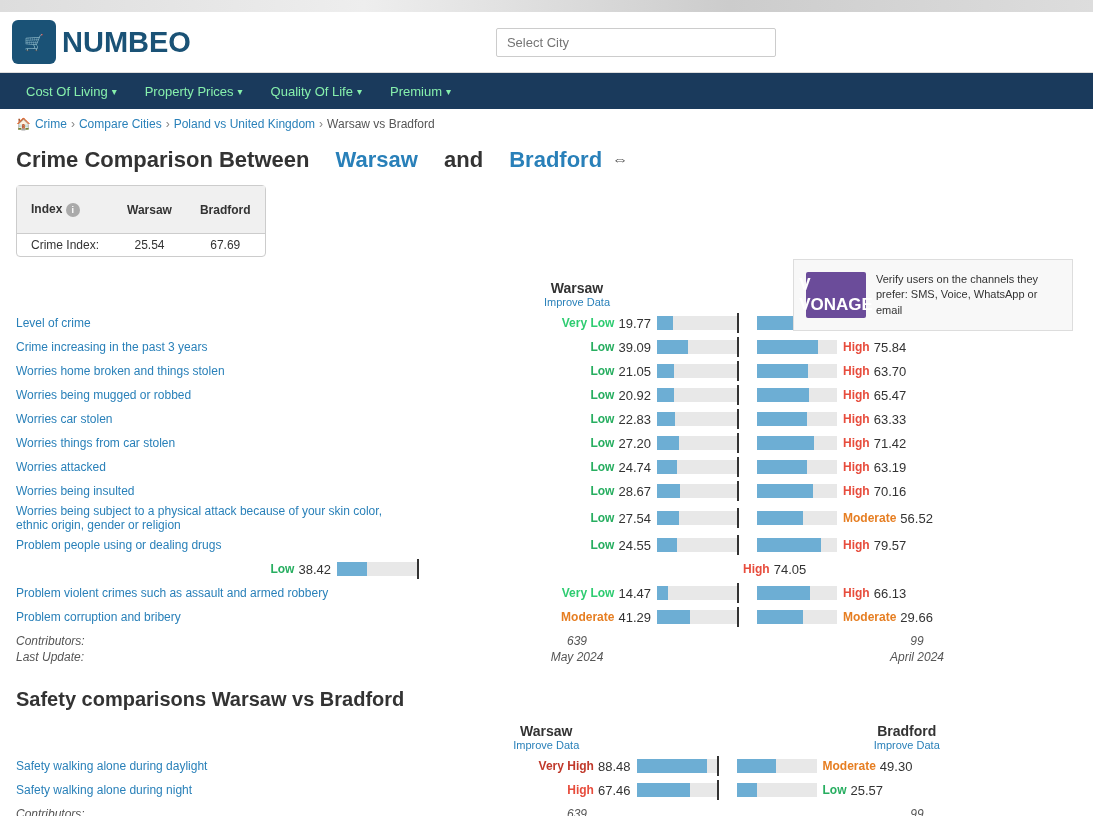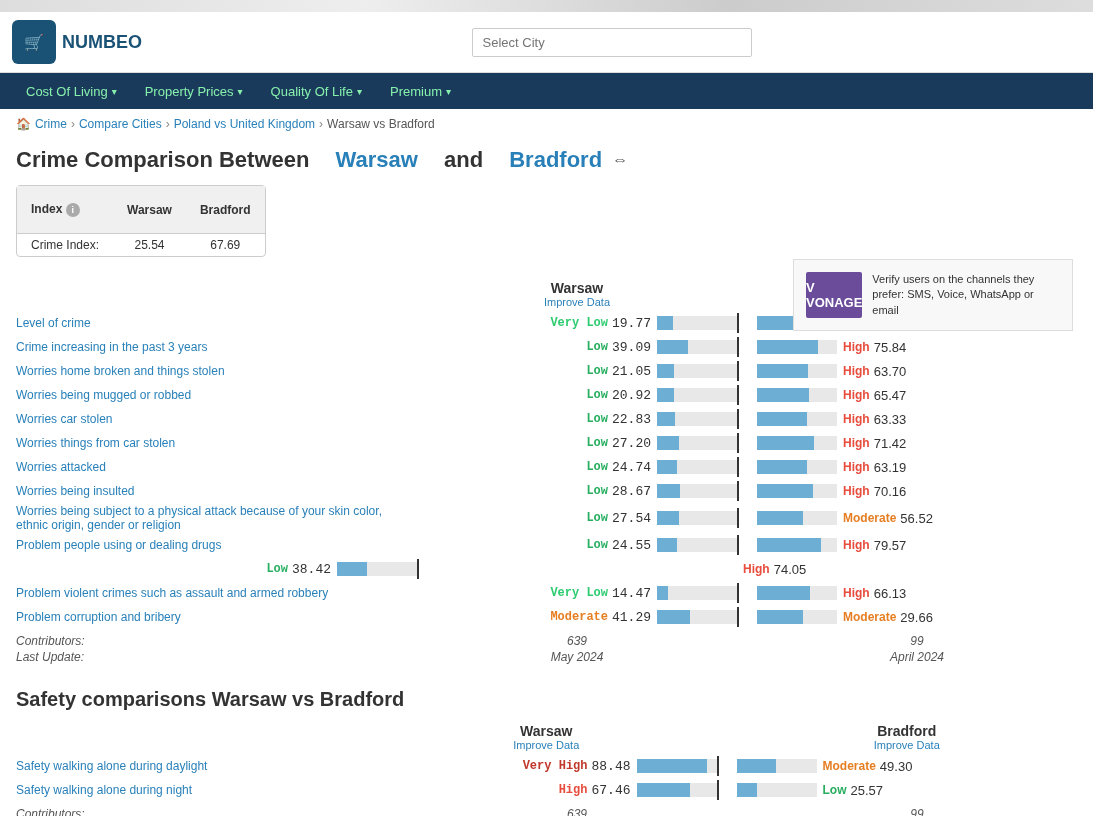--- a/index.html
+++ b/index.html
@@ -9,7 +9,7 @@
     .top-header { display: flex; align-items: center; padding: 8px 12px; background: #fff; border-bottom: 1px solid #ddd; }
     .logo-area { display: flex; align-items: center; gap: 6px; }
     .logo-icon { width: 44px; height: 44px; background: #1a5276; border-radius: 6px; display: flex; align-items: center; justify-content: center; color: #fff; font-weight: bold; font-size: 11px; position: relative; }
-    .logo-text { font-size: 18px; font-weight: bold; color: #1a5276; }
+    .logo-text { font-size: 29px; font-weight: bold; color: #1a5276; }
     .search-area { flex: 1; display: flex; justify-content: center; }
     .search-input { width: 280px; padding: 6px 10px; border: 1px solid #ccc; border-radius: 2px; font-size: 13px; color: #999; }
 

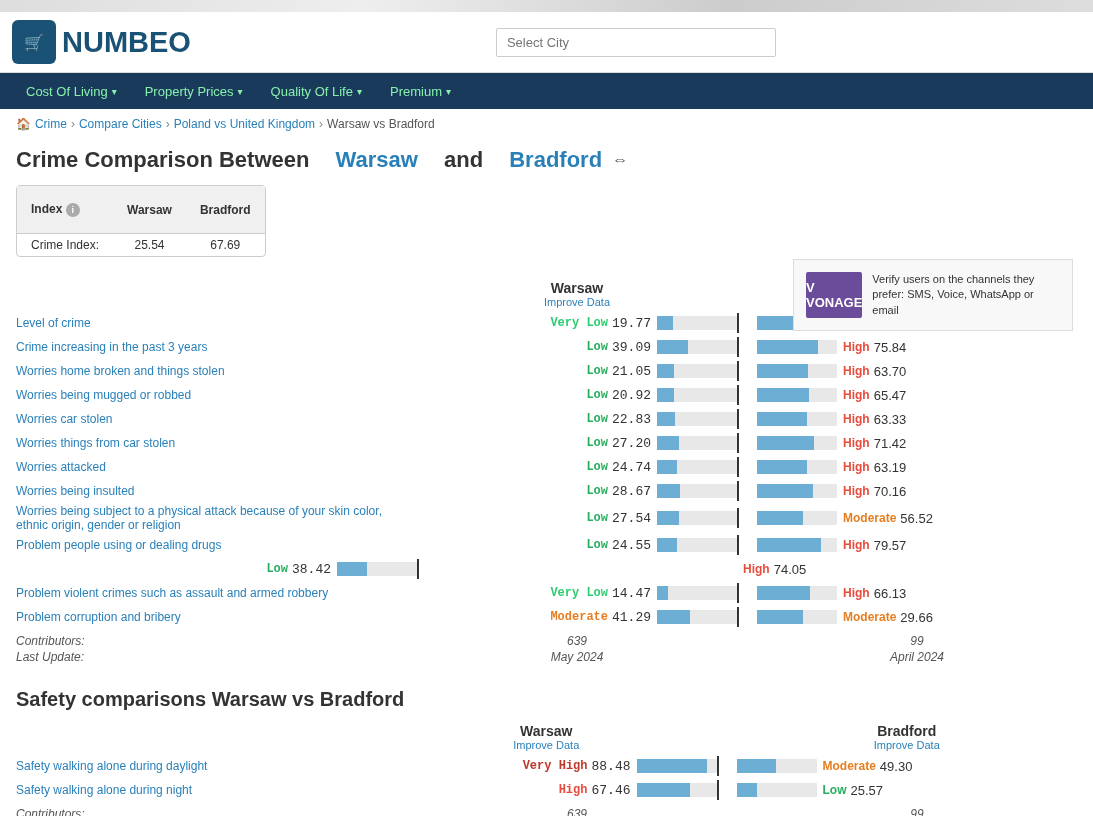--- a/index.html
+++ b/index.html
@@ -71,7 +71,7 @@
 
     
     .ad-area { position: absolute; top: 120px; right: 20px; width: 280px; background: #f8f8f8; border: 1px solid #ddd; padding: 12px; display: flex; align-items: center; gap: 10px; }
-    .vonage-logo { width: 60px; height: 46px; background: #6b4c9a; display: flex; align-items: center; justify-content: center; color: #fff; font-size: 13px; font-weight: bold; border-radius: 2px; }
+    .vonage-logo { width: 60px; height: 46px; background: #6b4c9a; display: flex; align-items: center; justify-content: center; color: #fff; font-size: 17px; font-weight: bold; border-radius: 2px; }
     .ad-text { font-size: 11px; color: #333; line-height: 1.4; }
 
     .content-wrapper { position: relative; }

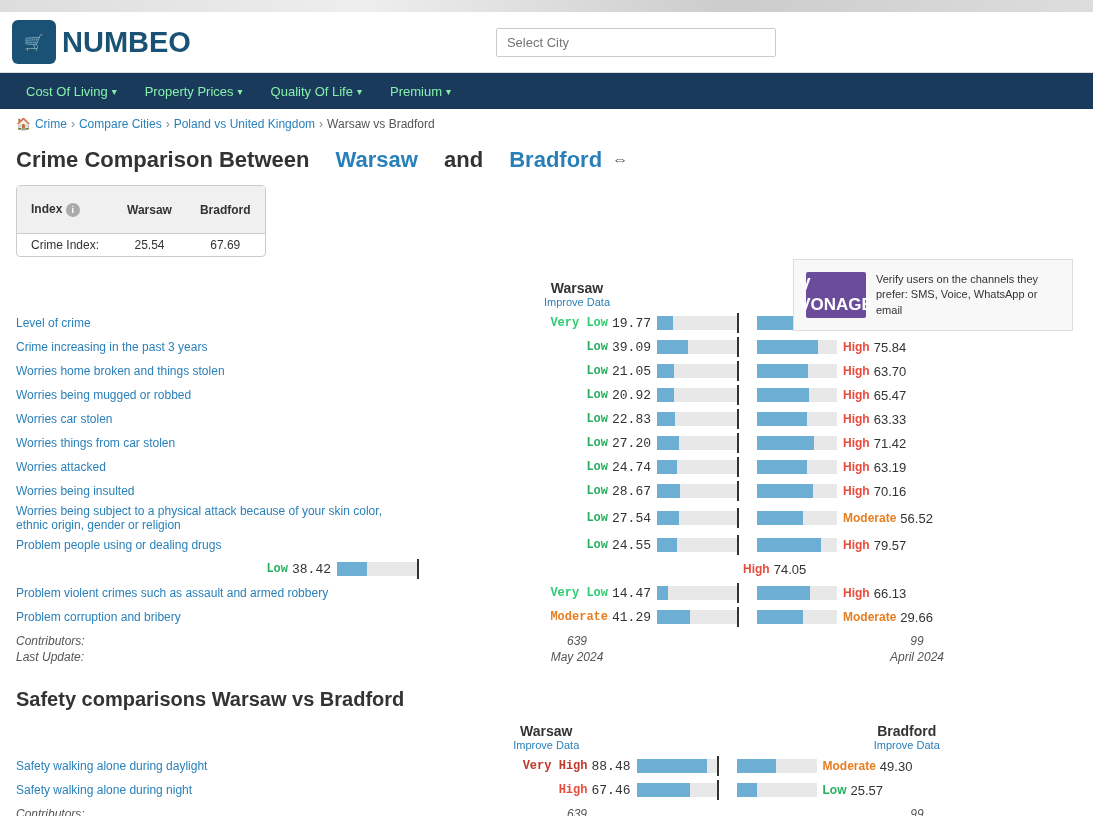--- a/index.html
+++ b/index.html
@@ -51,7 +51,7 @@
     .city-bar-area { display: flex; align-items: center; justify-content: flex-end; gap: 6px; }
     .bar-container { width: 80px; height: 14px; background: #e8e8e8; overflow: hidden; }
     .bar-fill { height: 100%; background: #5b9bd5; }
-    .score-area { display: flex; align-items: center; gap: 4px; min-width: 90px; justify-content: flex-end; font-family: Liberation Mono, monospace; }
+    .score-area { display: flex; align-items: center; gap: 4px; min-width: 90px; justify-content: flex-end; }
     .level-label { font-size: 12px; font-weight: bold; }
     .score-val { font-size: 13px; }
     .level-very-low { color: #2ecc71; }

